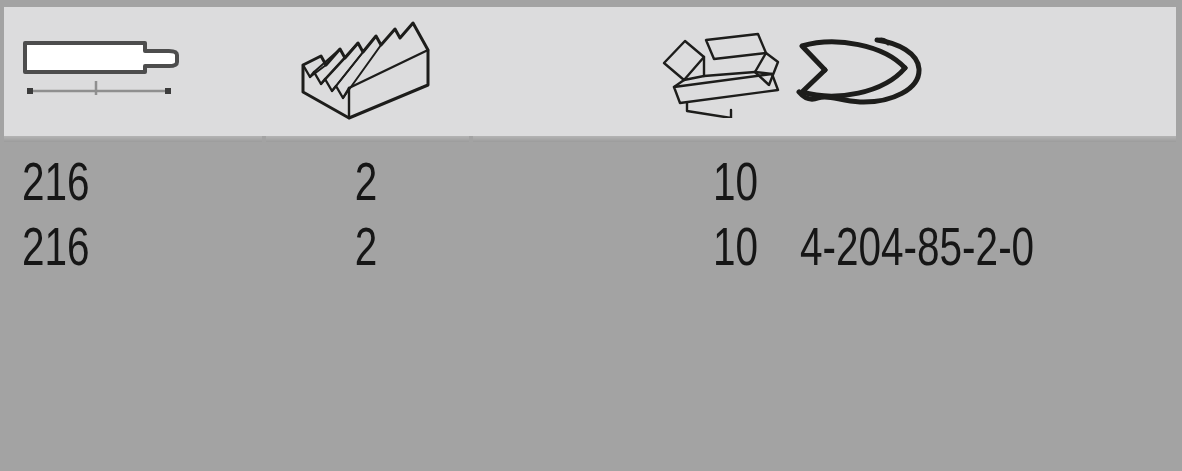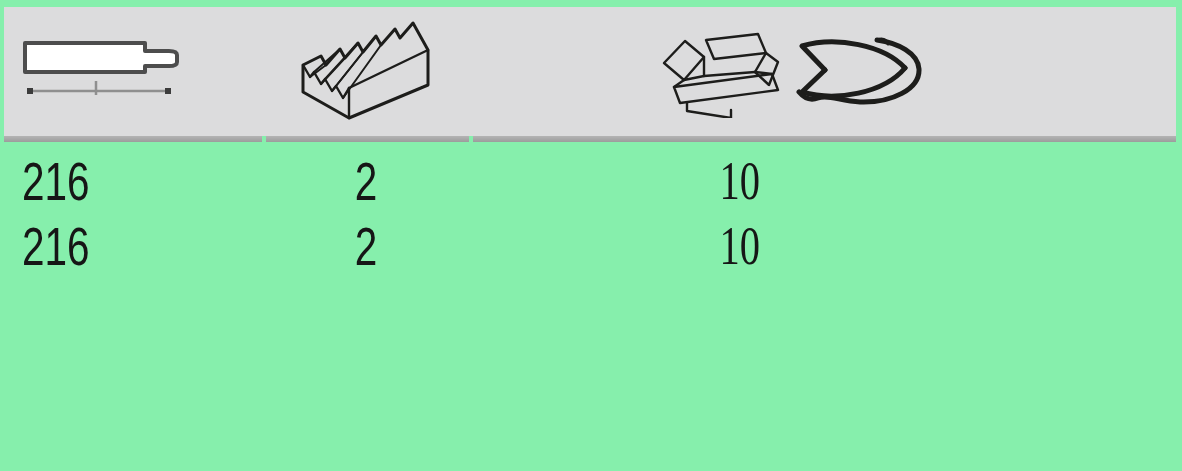--- a/index.html
+++ b/index.html
@@ -4,7 +4,7 @@
 <style>
   html,body{margin:0;padding:0;background:#fff;}
   .stage{
-    position:relative;width:1182px;height:471px;background:#86efac;
+    position:relative;width:1182px;height:471px;background:#a3a3a3;
     overflow:hidden;font-family:"Liberation Sans", sans-serif;
   }
   .header-band{

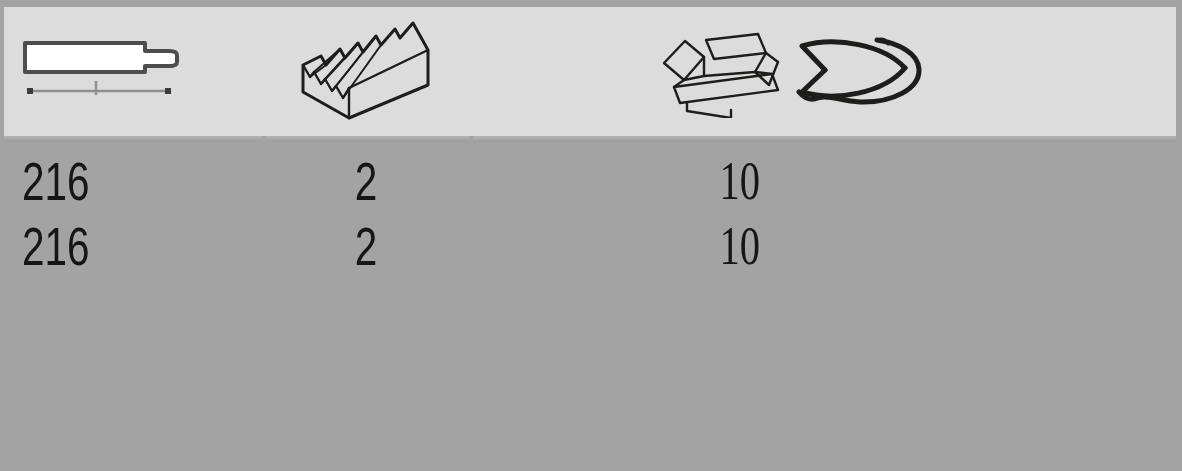--- a/index.html
+++ b/index.html
@@ -31,7 +31,7 @@
   .c-length .tx{transform-origin:left center;}
   .c-cut{left:330px;width:72px;text-align:center;}
   .c-cut .tx{transform-origin:center;}
-  .c-pack{left:670px;width:126px;text-align:center;font-family:Liberation Serif, serif;}
+  .c-pack{left:632px;width:126px;text-align:right;}
   .c-pack .tx{transform-origin:right center;}
   .c-article{left:800px;}
   .c-article .tx{transform-origin:left center;}

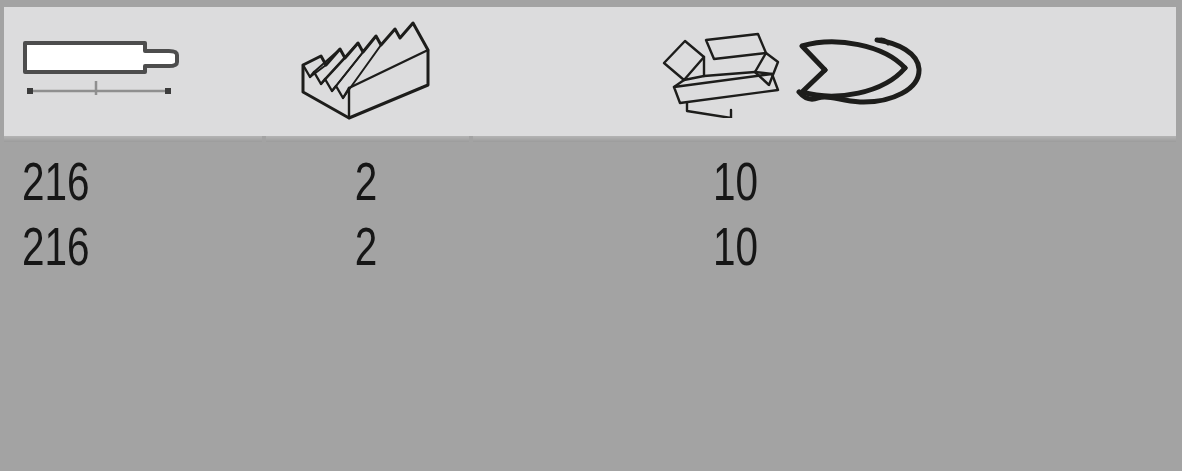--- a/index.html
+++ b/index.html
@@ -117,6 +117,9 @@
     <div class="cell c-pack">
       <span class="tx">10</span>
     </div>
+    <div class="cell c-article">
+      <span class="tx">4-204-85-2-0</span>
+    </div>
   </div>
 
 </div>

